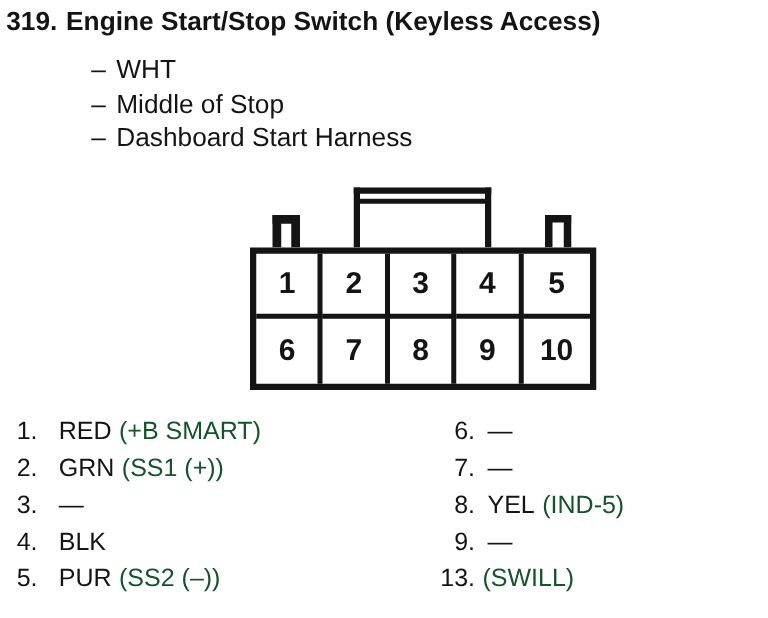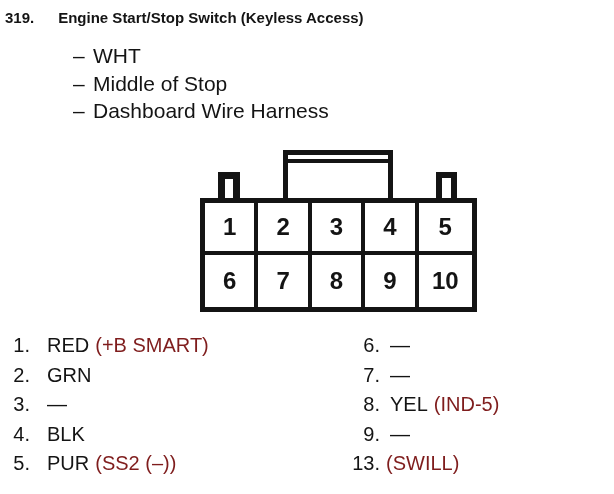--- a/index.html
+++ b/index.html
@@ -7,7 +7,7 @@
   .page{position:relative;width:614px;height:494px;background:#ffffff;overflow:hidden;color:#141414;}
 
   
-  .title{position:absolute;left:5px;top:5px;display:flex;font-weight:bold;font-size:15px;line-height:25px;}
+  .title{position:absolute;left:5px;top:5px;display:flex;font-weight:bold;font-size:21px;line-height:25px;}
   .title .num{flex:none;}
   .title .txt{margin-left:24px;}
 

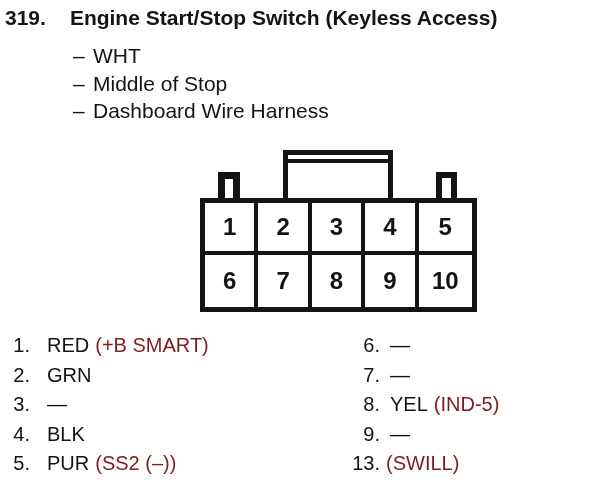--- a/index.html
+++ b/index.html
@@ -9,7 +9,7 @@
   
   .title{position:absolute;left:5px;top:5px;display:flex;font-weight:bold;font-size:21px;line-height:25px;}
   .title .num{flex:none;}
-  .title .txt{margin-left:24px;}
+  .title .txt{margin-left:7px;}
 
   
   .bullets{position:absolute;left:73px;top:42px;font-size:21px;line-height:27.5px;}

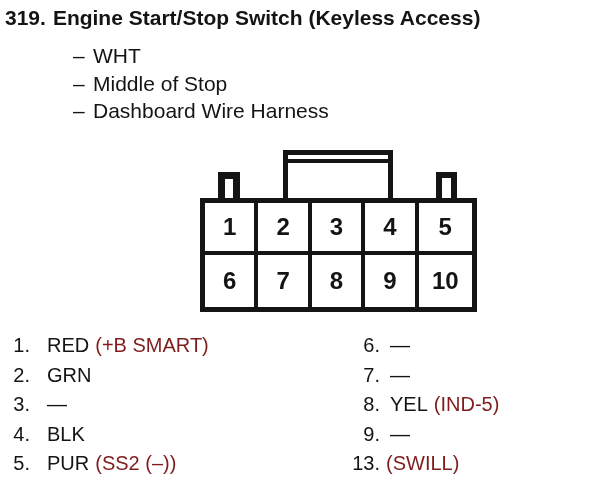--- a/index.html
+++ b/index.html
@@ -60,7 +60,7 @@
     </div>
     <div class="bullet">
       <span class="dash">–</span>
-      <span>Dashboard Wire Harness</span>
+      <span>Dashboard Start Harness</span>
     </div>
   </div>
 

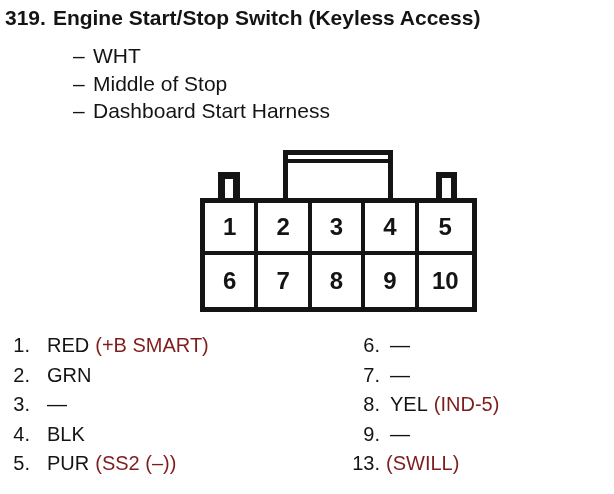--- a/index.html
+++ b/index.html
@@ -37,7 +37,7 @@
   .pins.left .pwire{margin-left:17px;}
   .pins.right .pnum{width:36px;text-align:right;flex:none;}
   .pins.right .pwire{margin-left:10px;}
-  .psig{margin-left:6px;color:#7f1d1d;}
+  .psig{margin-left:6px;color:#14532d;}
 </style>
 </head>
 <body>

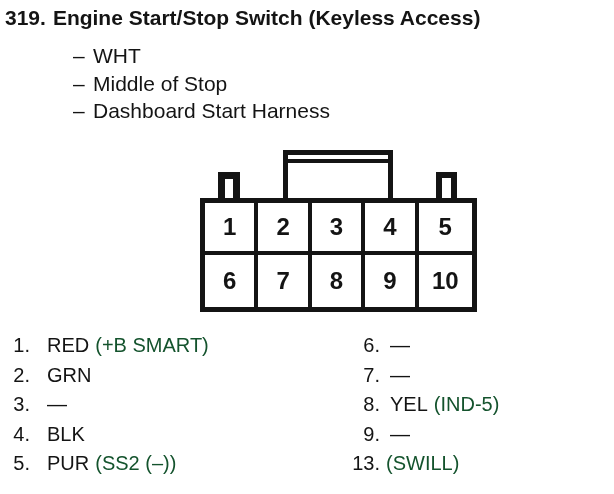--- a/index.html
+++ b/index.html
@@ -93,6 +93,7 @@
     <div class="pin-row">
       <span class="pnum">2.</span>
       <span class="pwire">GRN</span>
+      <span class="psig">(SS1 (+))</span>
     </div>
     <div class="pin-row">
       <span class="pnum">3.</span>

